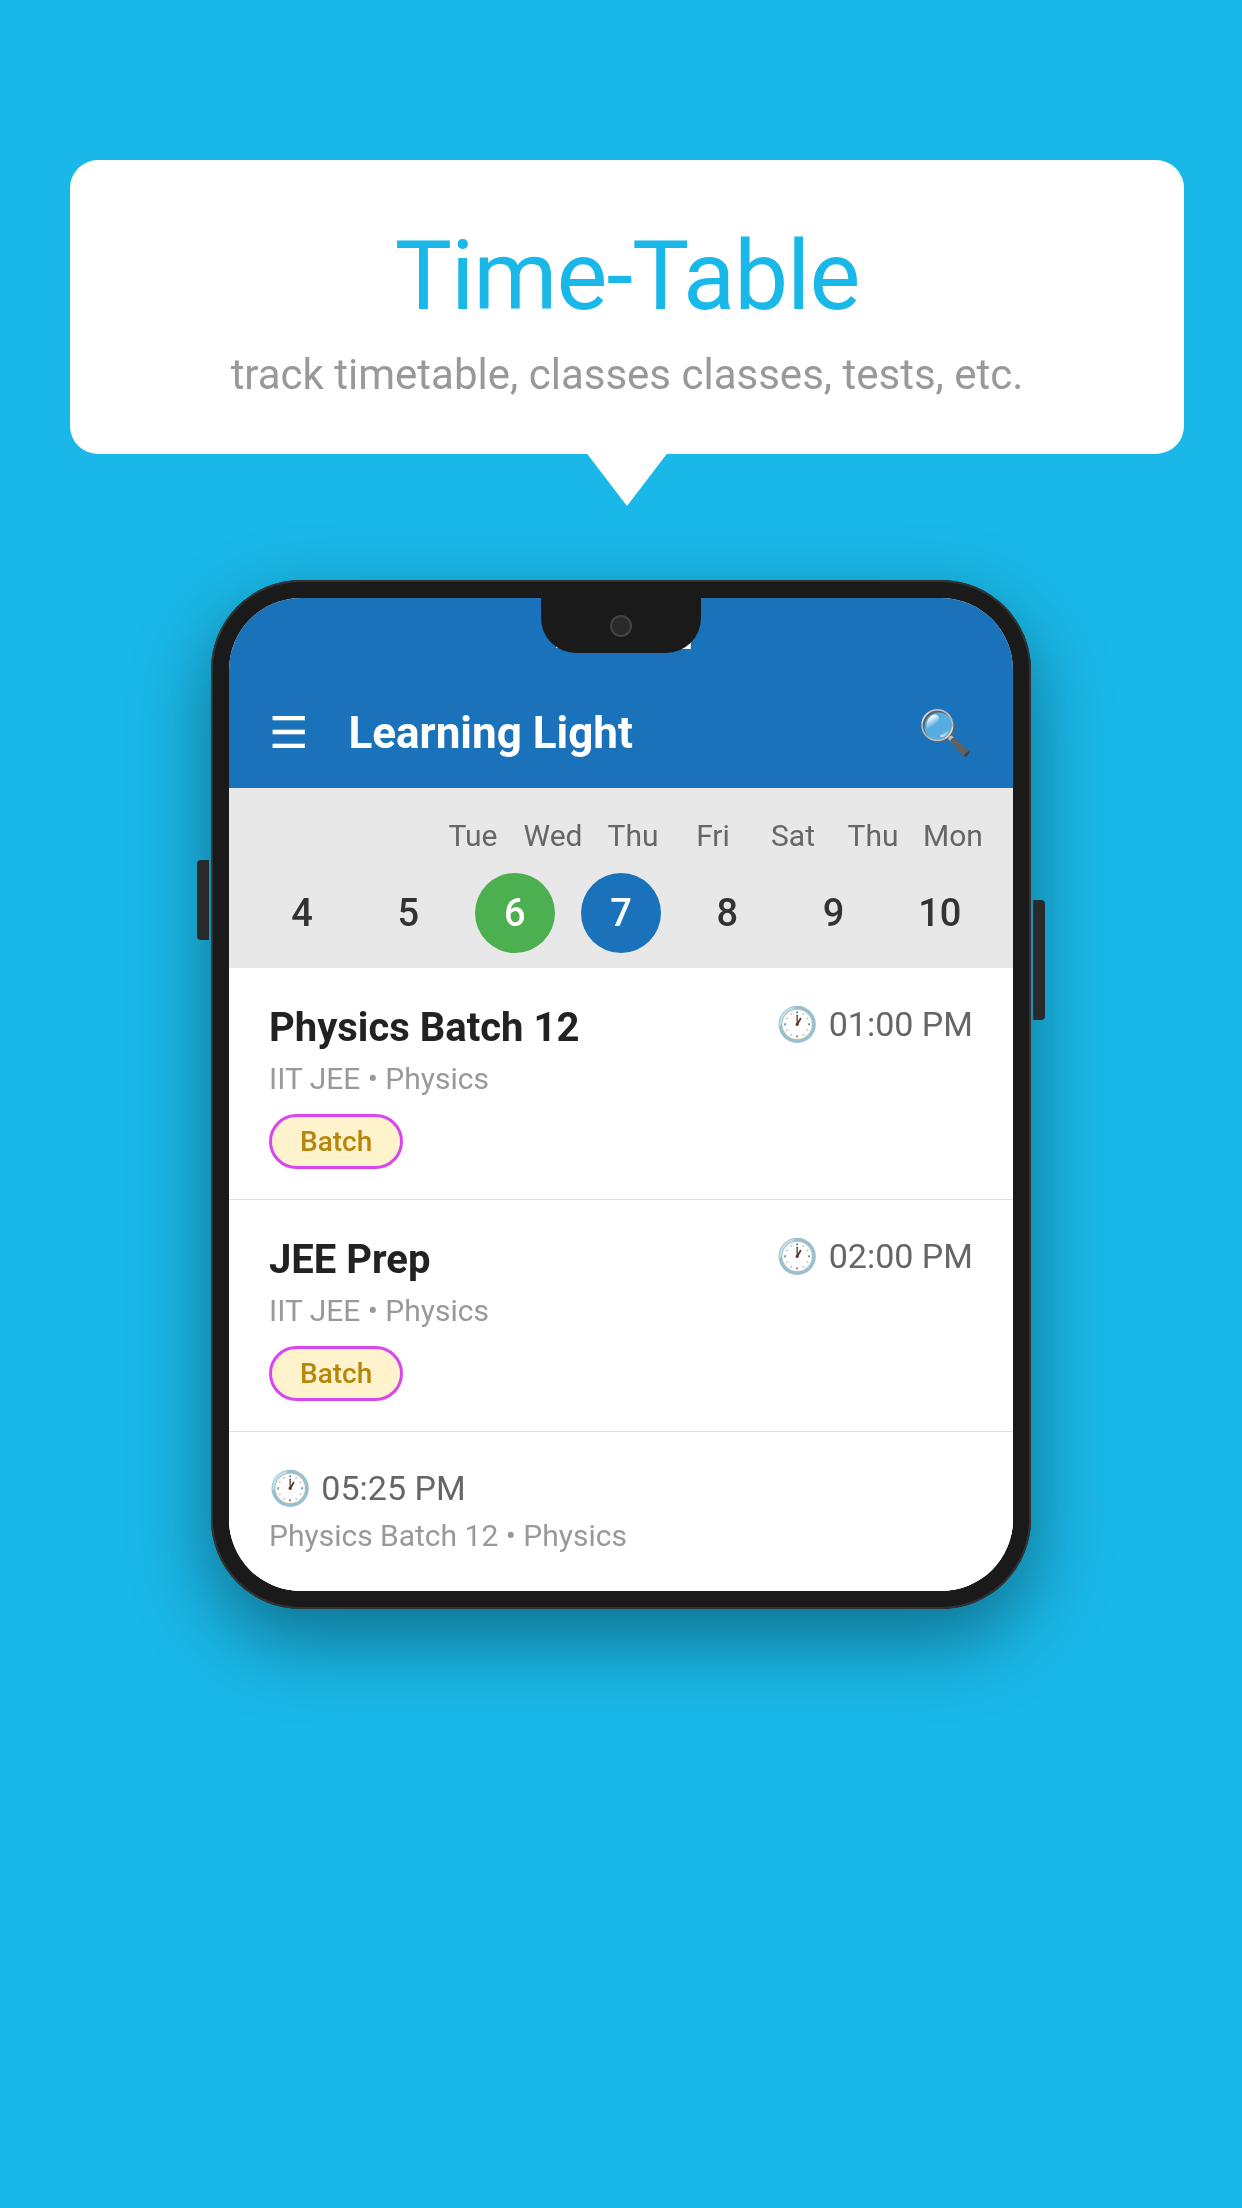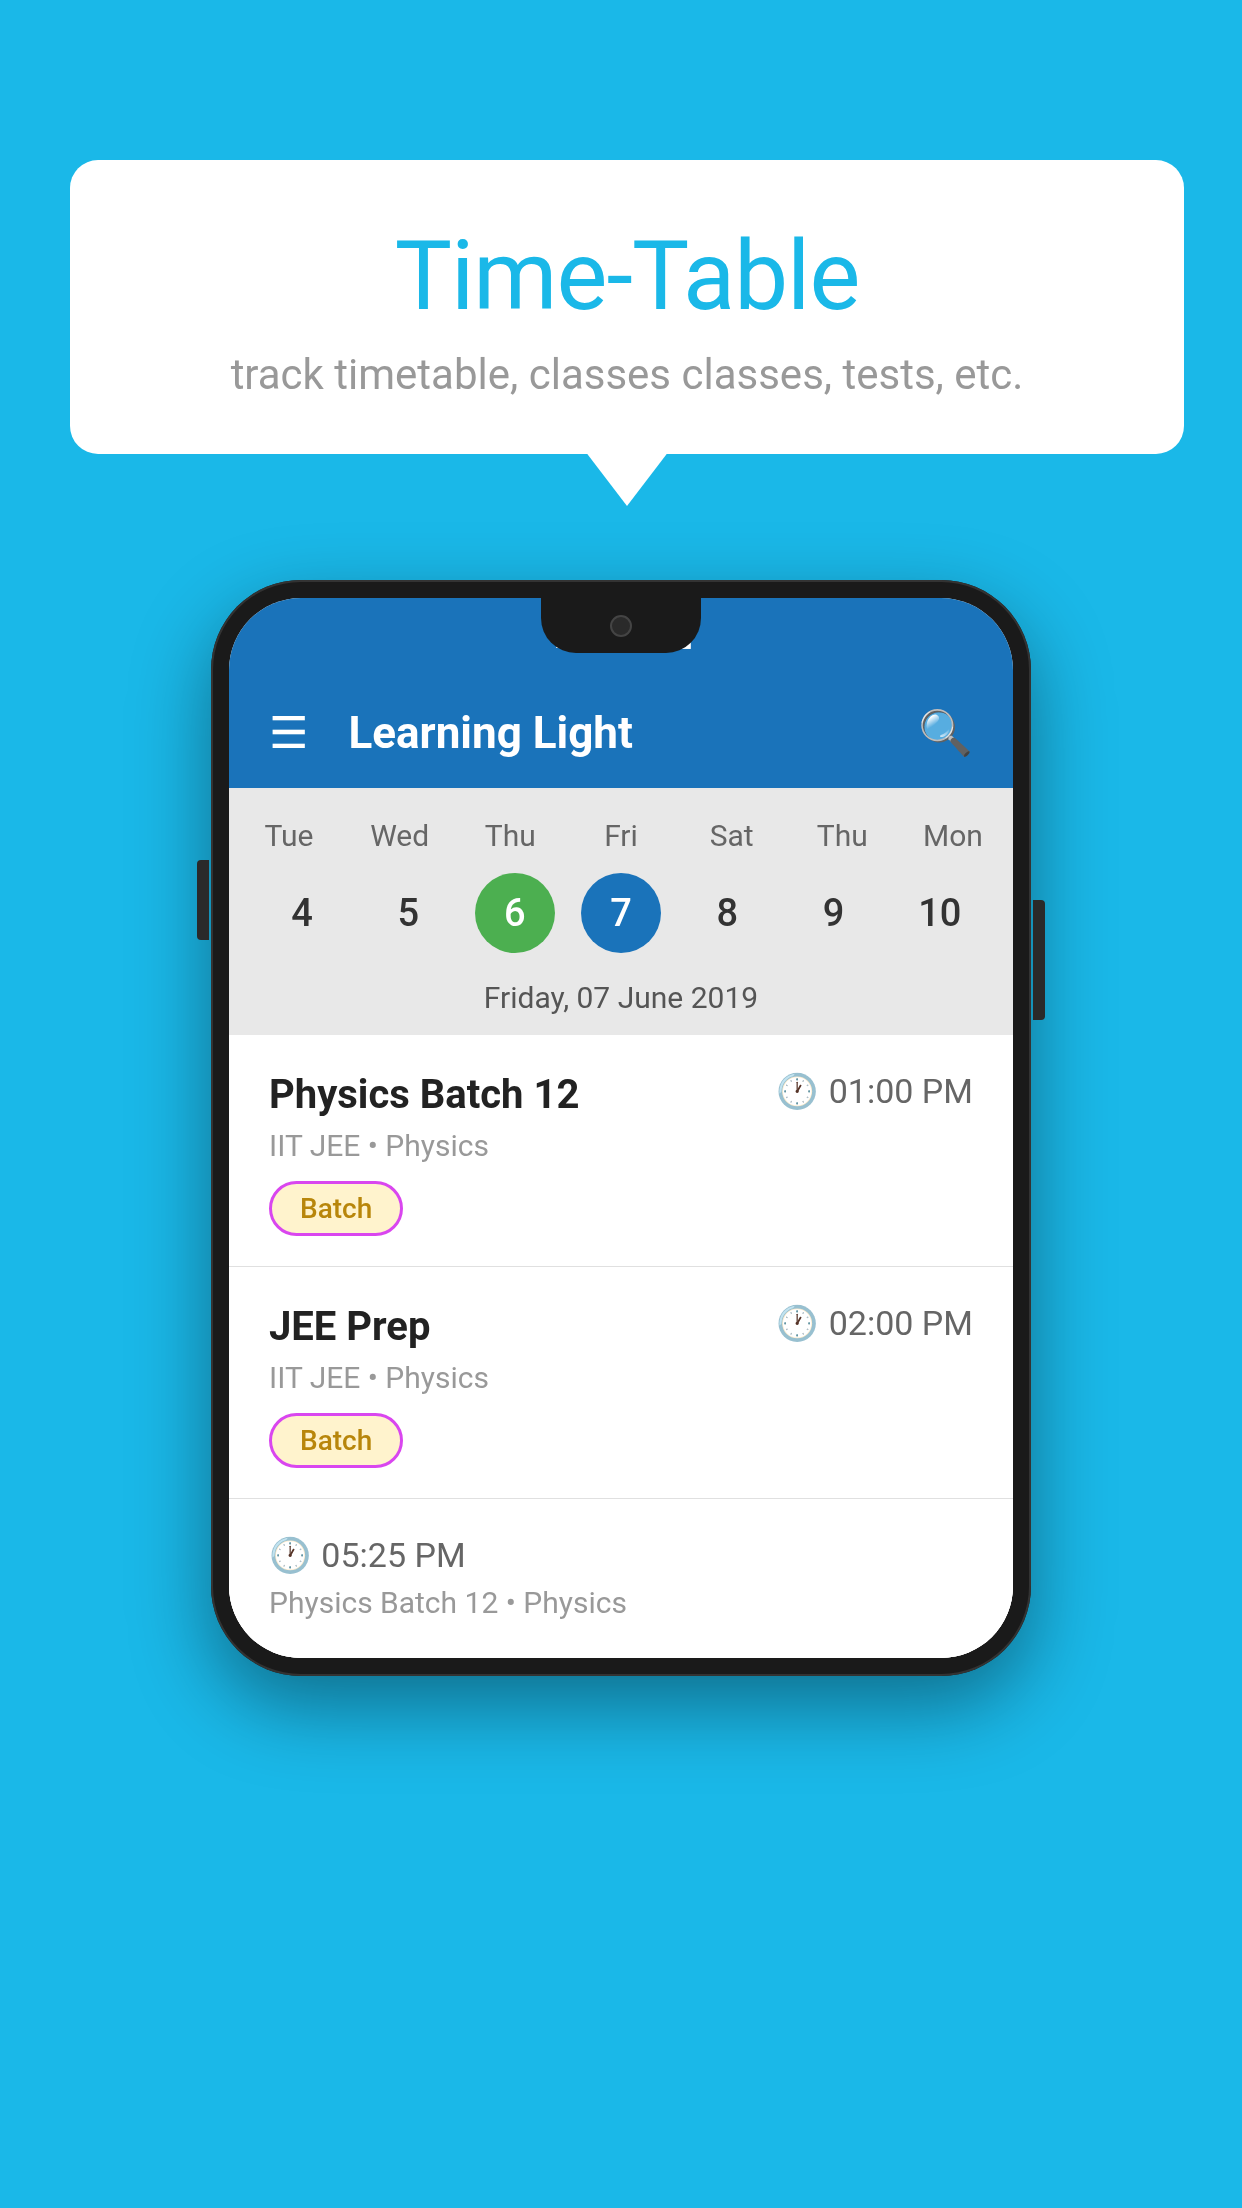--- a/index.html
+++ b/index.html
@@ -195,7 +195,7 @@
 
     .calendar-days-header {
       display: flex;
-      justify-content: space-between;
+      justify-content: flex-end;
       padding: 10px 20px;
     }
 

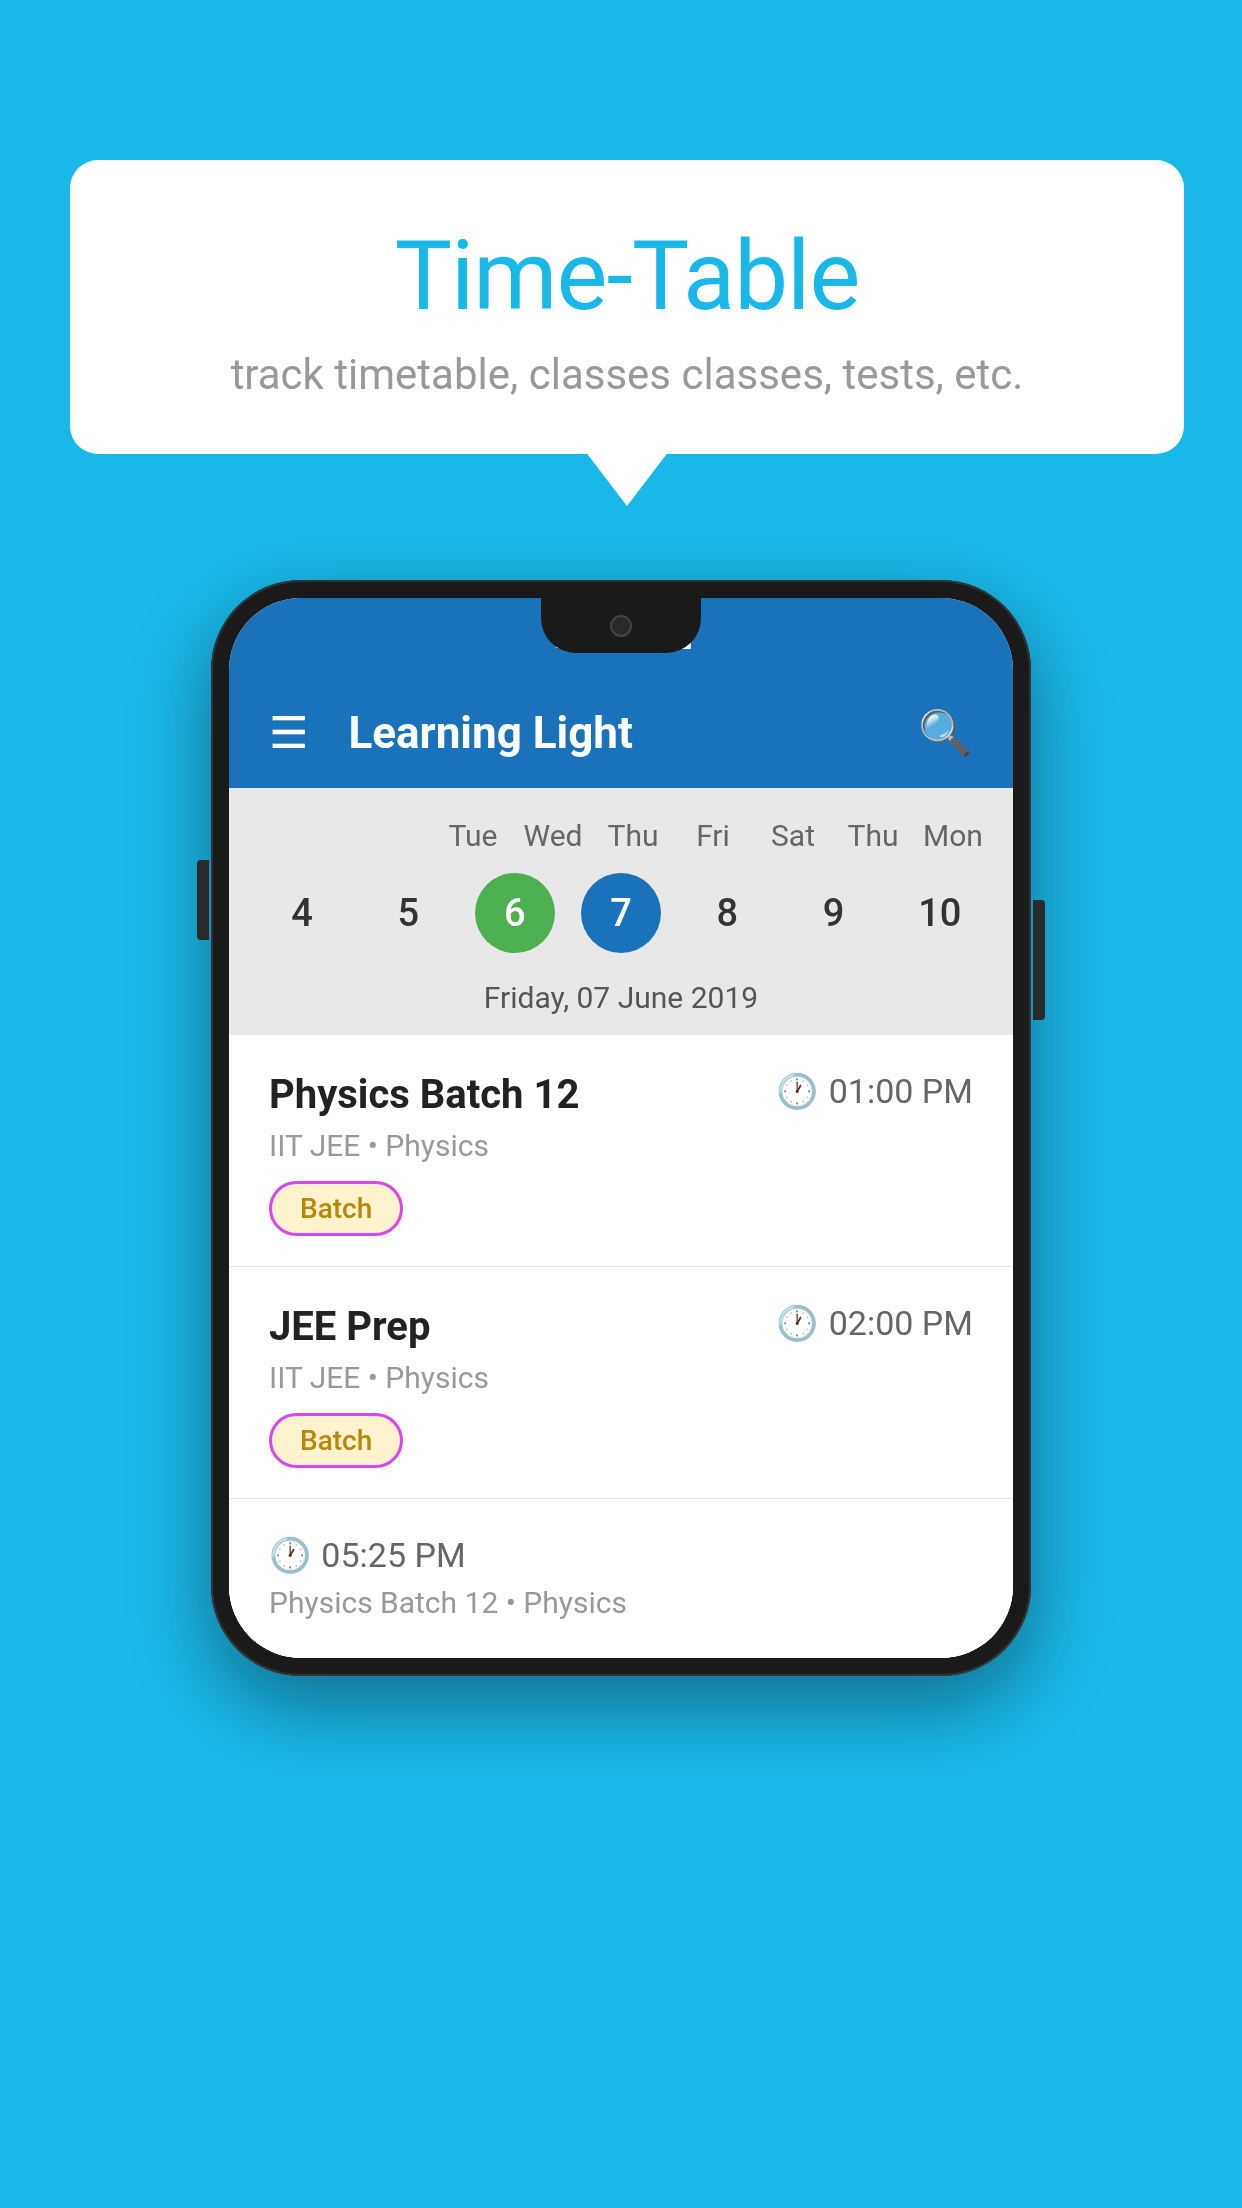--- a/index.html
+++ b/index.html
@@ -355,7 +355,6 @@
           <div class="date-item">9</div>
           <div class="date-item">10</div>
         </div>
-        <div class="selected-date-label">Friday, 07 June 2019</div>
       </div>
 
       <div class="class-list">

